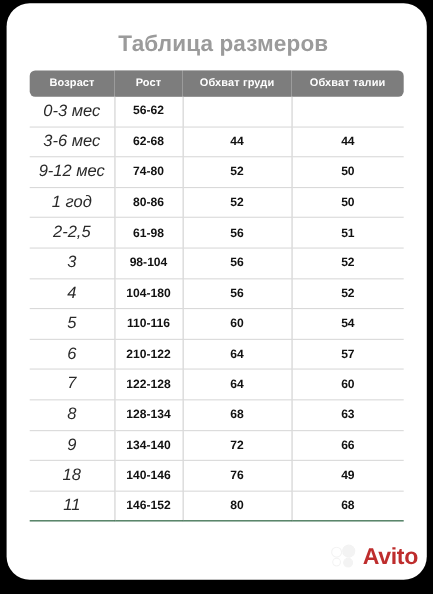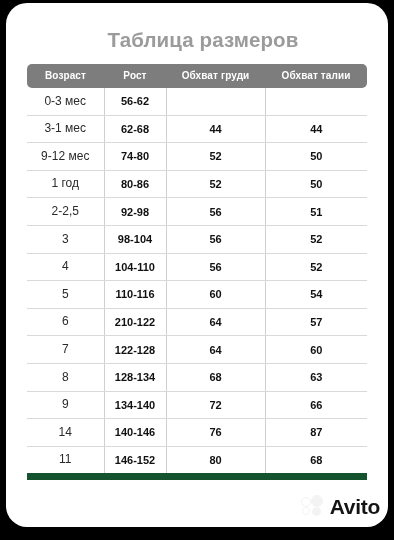--- a/index.html
+++ b/index.html
@@ -107,7 +107,8 @@
   tbody td.col-age {
     font-weight: normal;
     color: #2a2a2a;
-    font-size: 12px;
+    font-size: 15px;
+    font-style: italic;
   }
   tbody td.col-val {
     font-weight: bold;

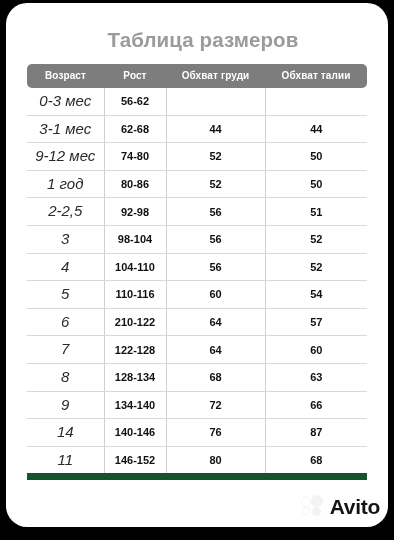--- a/index.html
+++ b/index.html
@@ -194,7 +194,7 @@
               <td class="col-val last-col"></td>
             </tr>
             <tr>
-              <td class="col-age">3-1 мес</td>
+              <td class="col-age">3-6 мес</td>
               <td class="col-val">62-68</td>
               <td class="col-val">44</td>
               <td class="col-val last-col">44</td>

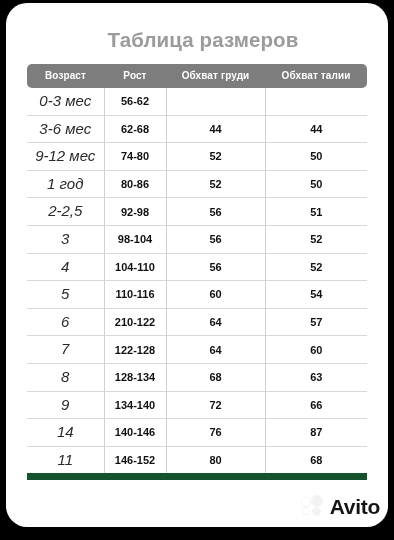--- a/index.html
+++ b/index.html
@@ -213,7 +213,7 @@
             </tr>
             <tr>
               <td class="col-age">2-2,5</td>
-              <td class="col-val">92-98</td>
+              <td class="col-val">61-98</td>
               <td class="col-val">56</td>
               <td class="col-val last-col">51</td>
             </tr>

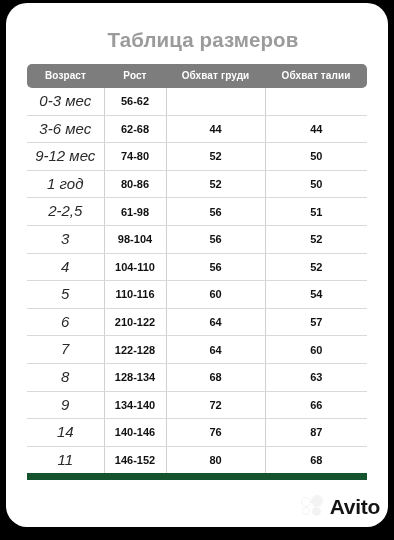--- a/index.html
+++ b/index.html
@@ -225,7 +225,7 @@
             </tr>
             <tr>
               <td class="col-age">4</td>
-              <td class="col-val">104-110</td>
+              <td class="col-val">104-180</td>
               <td class="col-val">56</td>
               <td class="col-val last-col">52</td>
             </tr>

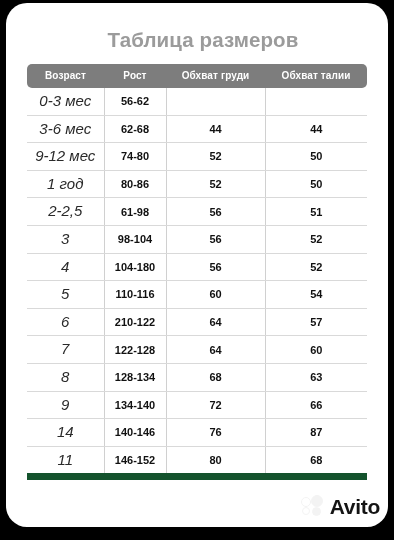--- a/index.html
+++ b/index.html
@@ -260,7 +260,7 @@
               <td class="col-val last-col">66</td>
             </tr>
             <tr>
-              <td class="col-age">14</td>
+              <td class="col-age">18</td>
               <td class="col-val">140-146</td>
               <td class="col-val">76</td>
               <td class="col-val last-col">87</td>

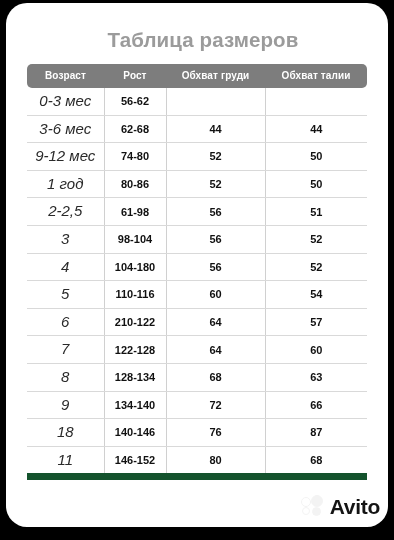--- a/index.html
+++ b/index.html
@@ -263,7 +263,7 @@
               <td class="col-age">18</td>
               <td class="col-val">140-146</td>
               <td class="col-val">76</td>
-              <td class="col-val last-col">87</td>
+              <td class="col-val last-col">49</td>
             </tr>
             <tr>
               <td class="col-age">11</td>

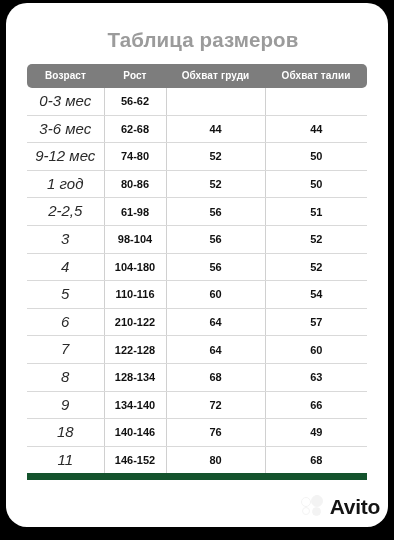--- a/index.html
+++ b/index.html
@@ -122,7 +122,7 @@
     border-top: none;
   }
   tbody tr:last-child td {
-    border-bottom: 7px solid #14532d;
+    border-bottom: 1px solid #14532d;
   }
 
   

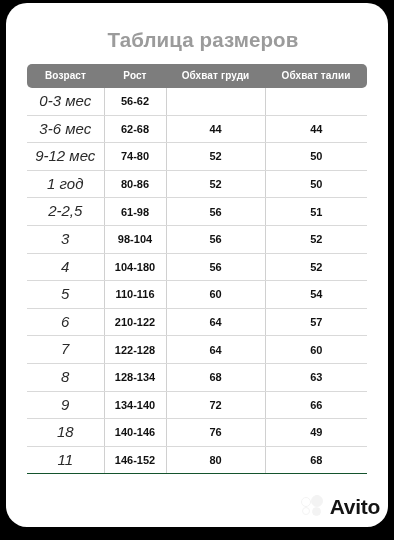--- a/index.html
+++ b/index.html
@@ -156,7 +156,7 @@
   #watermark .wm-text {
     font-size: 21px;
     font-weight: bold;
-    color: #000000;
+    color: #b91c1c;
     letter-spacing: -0.3px;
     line-height: 1;
   }

